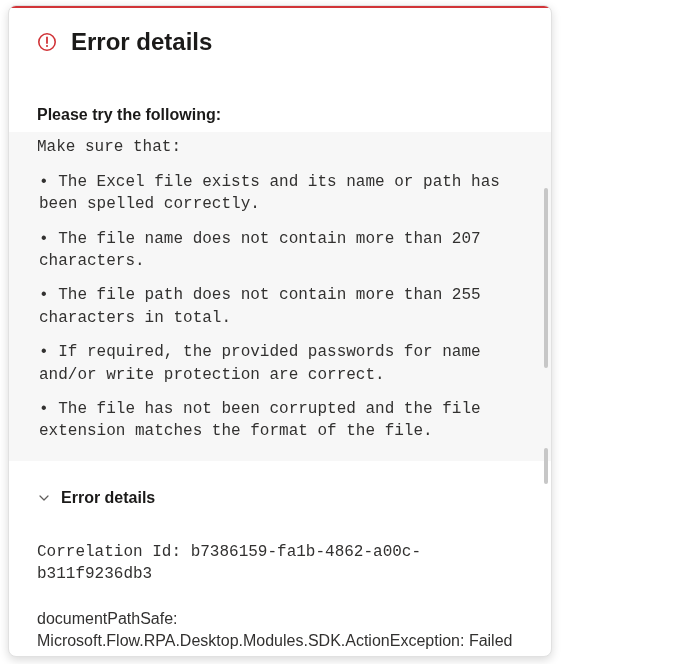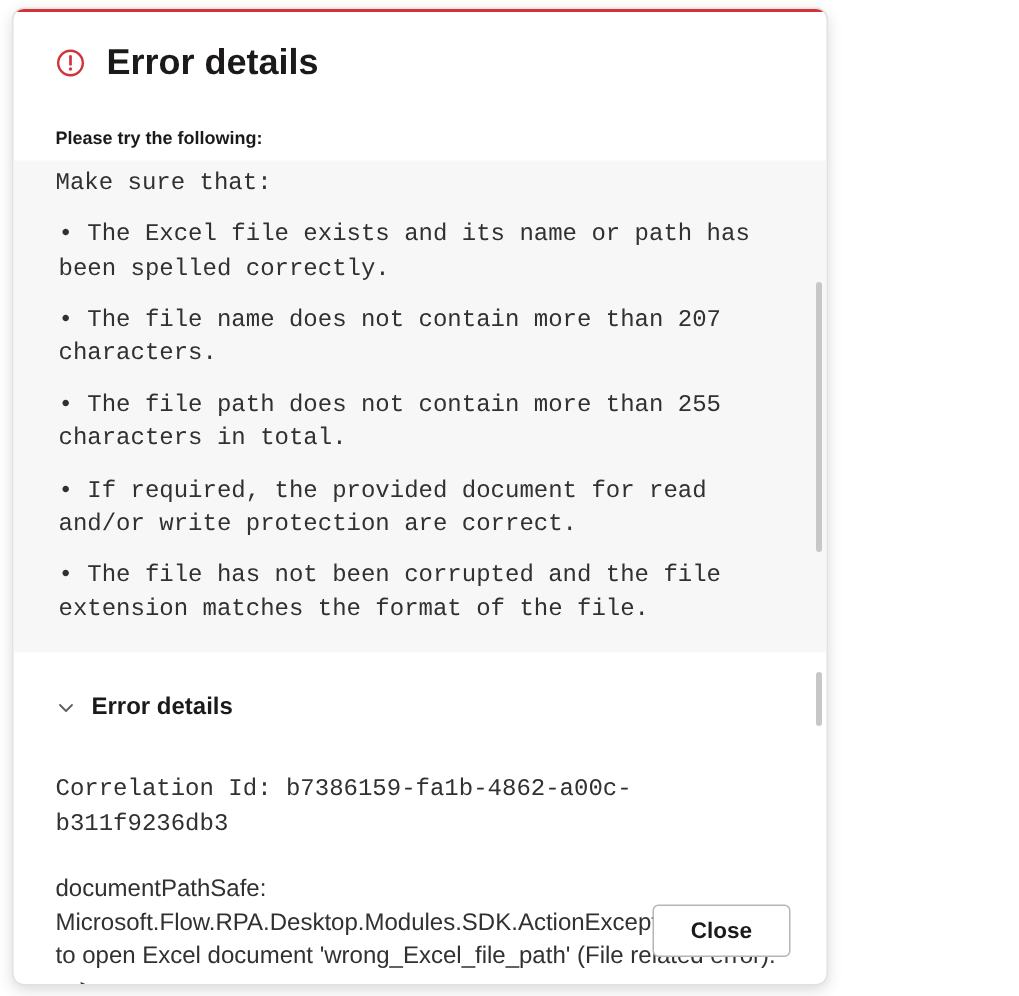--- a/index.html
+++ b/index.html
@@ -94,8 +94,8 @@
     }
     .try-heading {
       font-weight: 600;
-      margin-top: 16px;
-      font-size: 12px;
+      margin-top: 36px;
+      font-size: 16px;
       color: #1b1a19;
     }
     .suggestion-box {

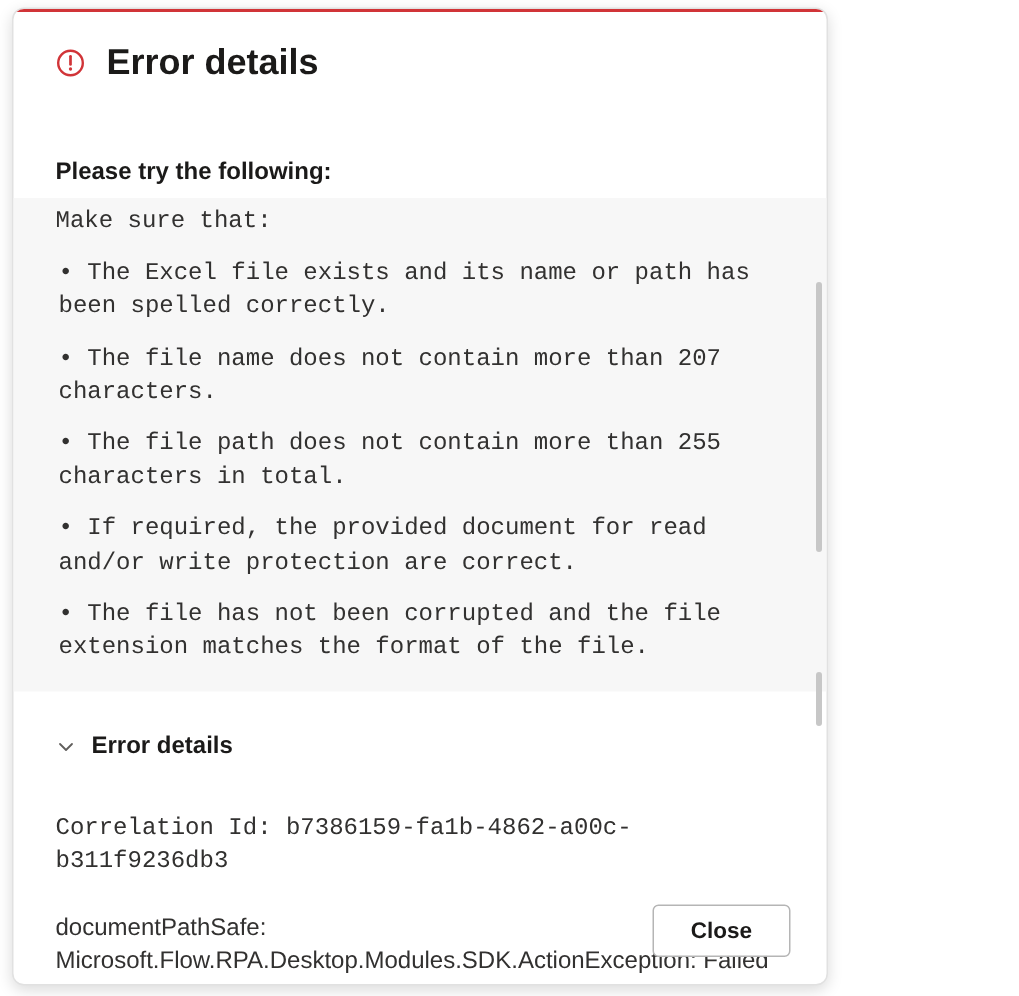--- a/index.html
+++ b/index.html
@@ -211,7 +211,7 @@
           <span class="item">• The Excel file exists and its name or path has been spelled correctly.</span>
           <span class="item">• The file name does not contain more than 207 characters.</span>
           <span class="item">• The file path does not contain more than 255 characters in total.</span>
-          <span class="item">• If required, the provided document for read and/or write protection are correct.</span>
+          <span class="item">• If required, the provided passwords for name and/or write protection are correct.</span>
           <span class="item">• The file has not been corrupted and the file extension matches the format of the file.</span>
         </div>
       </div>

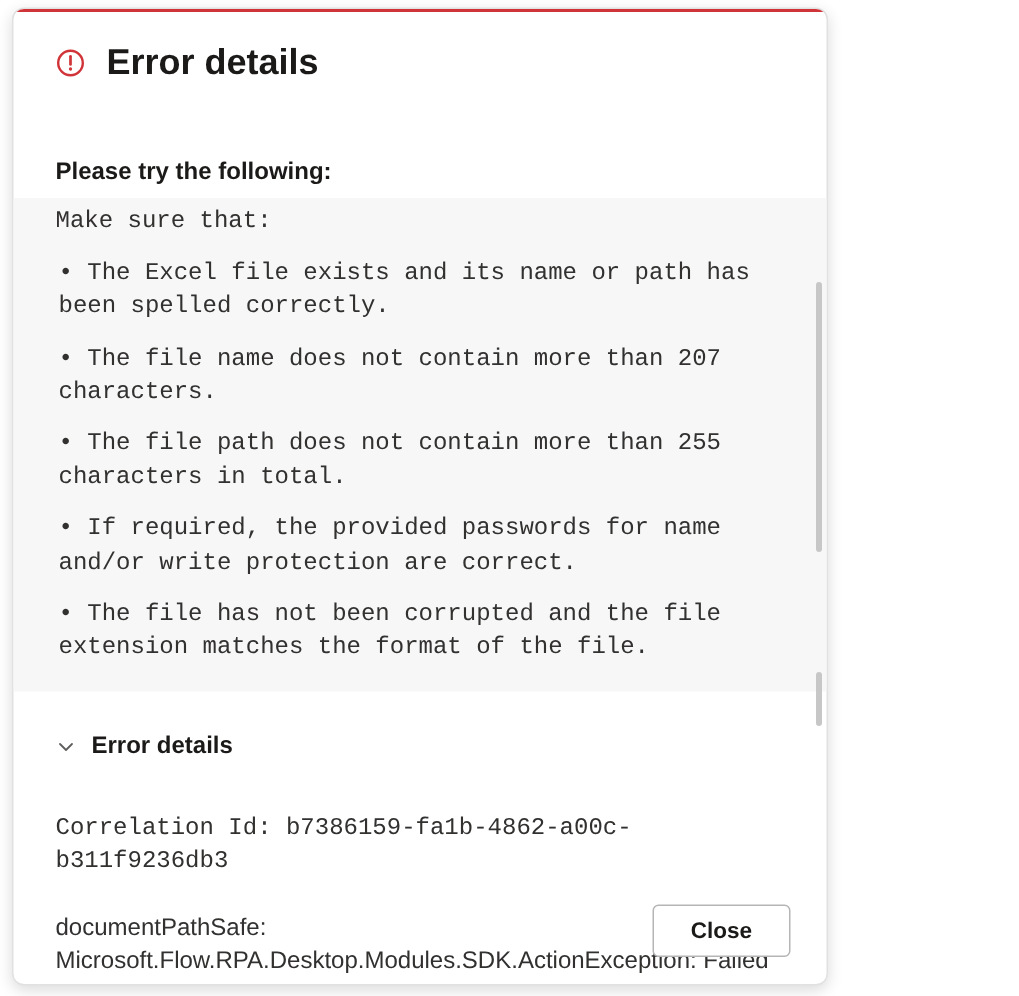--- a/index.html
+++ b/index.html
@@ -247,9 +247,6 @@
     <div class="scrollbar2"></div>
   </div>
 
-  <div class="footer">
-    <button class="close-btn">Close</button>
-  </div>
 </div>
 
 </body></html>

